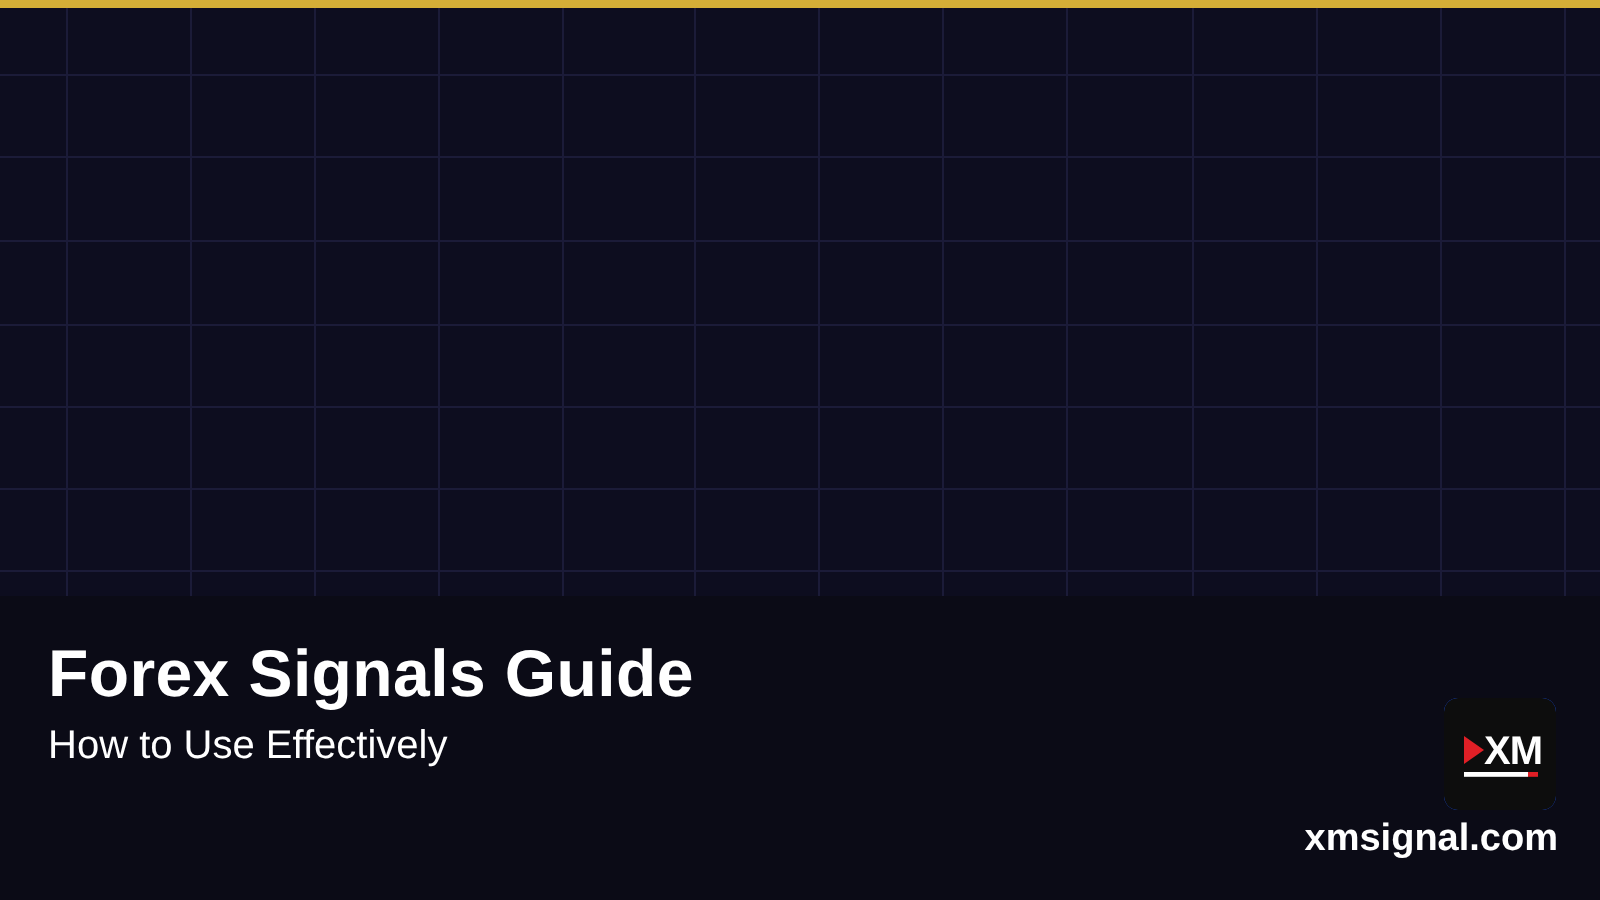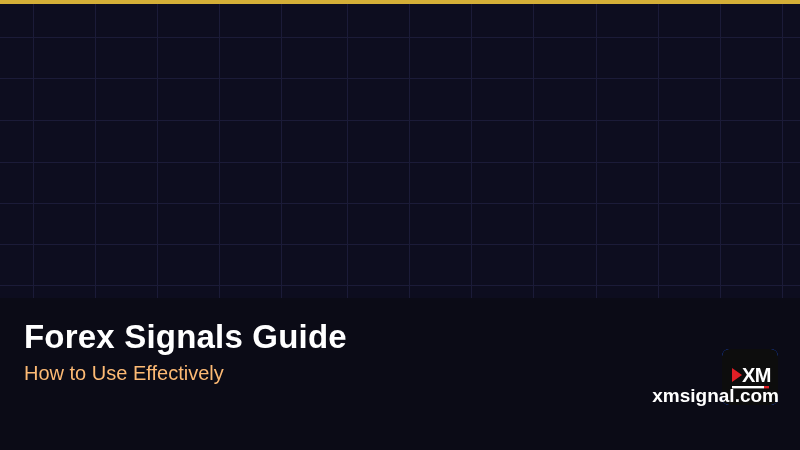--- a/index.html
+++ b/index.html
@@ -98,7 +98,7 @@
     top: 64px;
     font-size: 20px;
     font-weight: normal;
-    color: #fdba74;
+    color: #ffffff;
     white-space: nowrap;
   }
 

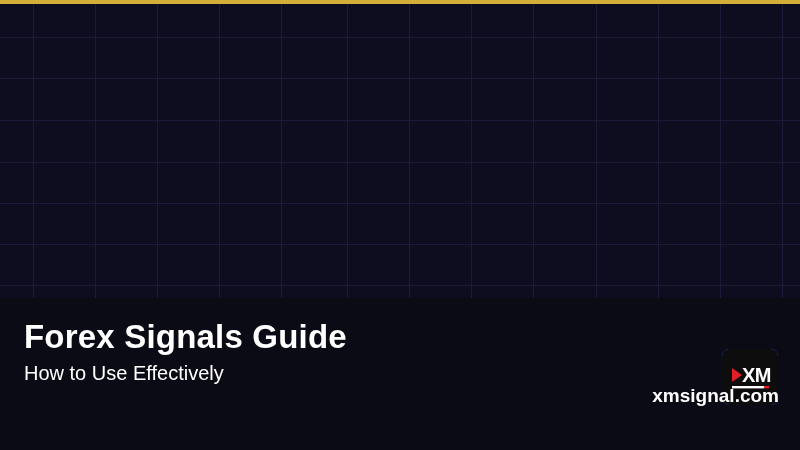--- a/index.html
+++ b/index.html
@@ -118,7 +118,7 @@
   #site-url {
     position: absolute;
     left: 0;
-    top: 385px;
+    top: 409px;
     width: 779px;
     text-align: right;
     font-size: 19px;

